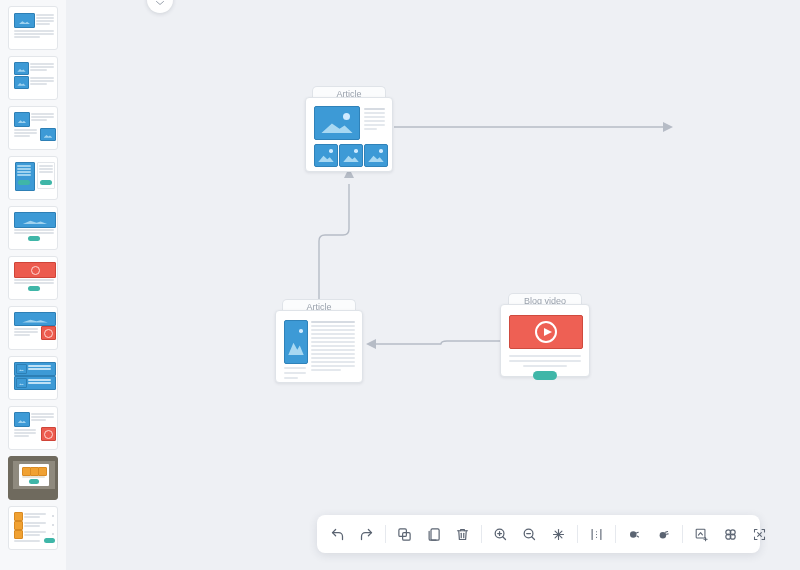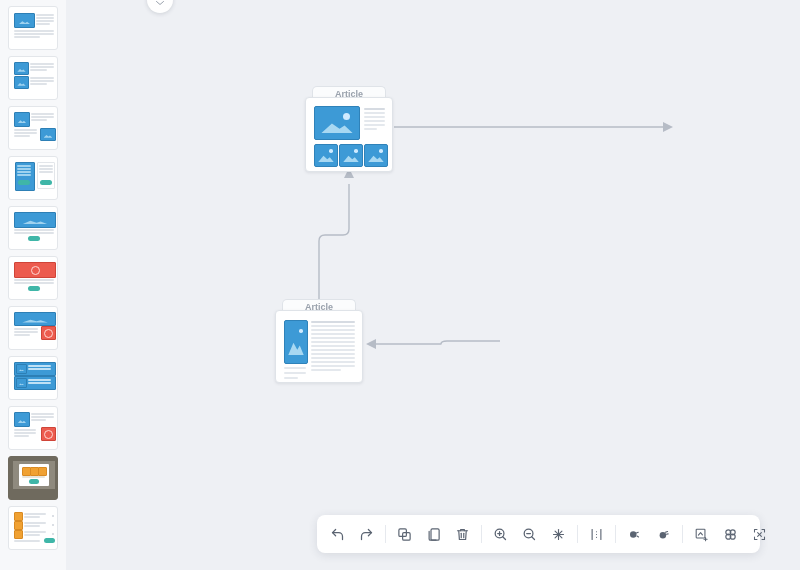--- a/index.html
+++ b/index.html
@@ -64,7 +64,7 @@
   .connectors{position:absolute;left:0;top:0;width:734px;height:570px;pointer-events:none;}
 
   
-  .node{position:absolute;font-weight:bold;}
+  .node{position:absolute;}
   .node-tab{
     position:absolute;left:50%;transform:translateX(-50%);
     top:0;

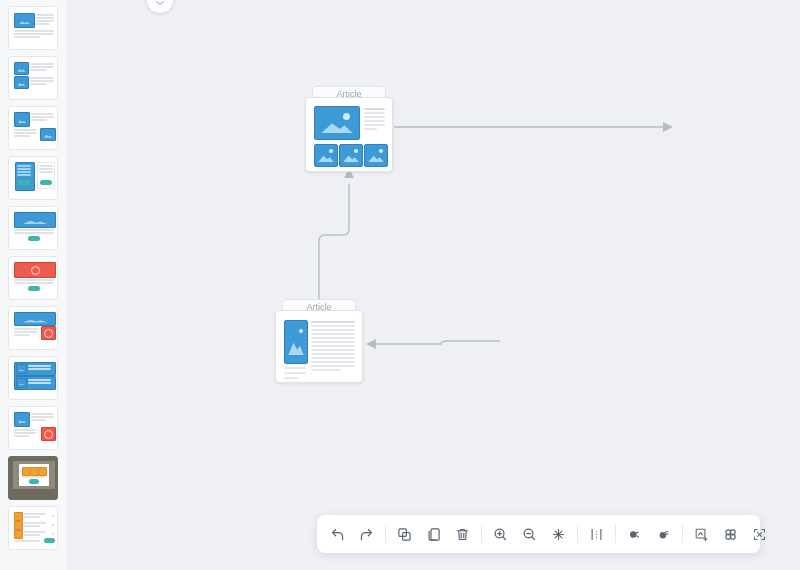--- a/index.html
+++ b/index.html
@@ -385,6 +385,20 @@
       </div>
     </div>
 
+    <div class="node" style="left:434px;top:293px;width:90px;height:84px;">
+      <div class="node-tab">Blog video</div>
+      <div class="node-body">
+        <div class="node-inner">
+          <div class="bvid" style="left:0;top:2px;width:72px;height:32px;">
+            <span class="play"></span>
+          </div>
+          <div class="tline" style="left:0;top:42px;width:72px;"></div>
+          <div class="tline" style="left:0;top:47px;width:72px;"></div>
+          <div class="tline" style="left:14px;top:52px;width:44px;"></div>
+          <div class="bpill" style="left:24px;top:58px;width:24px;"></div>
+        </div>
+      </div>
+    </div>
 
   </div>
 

